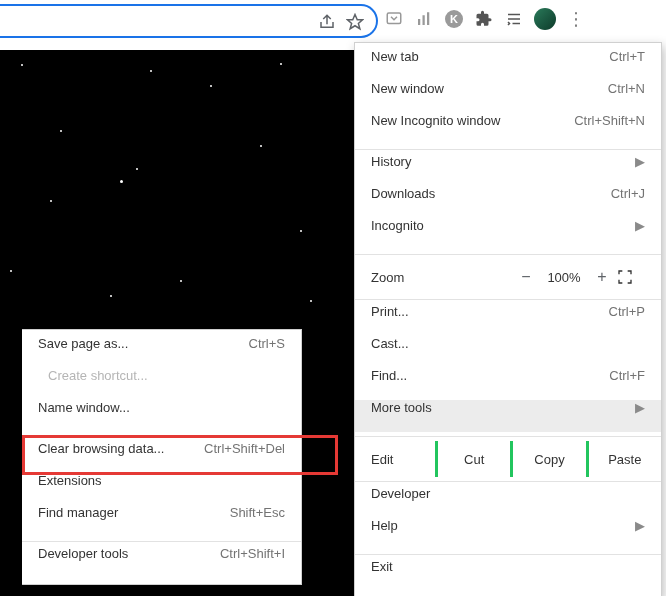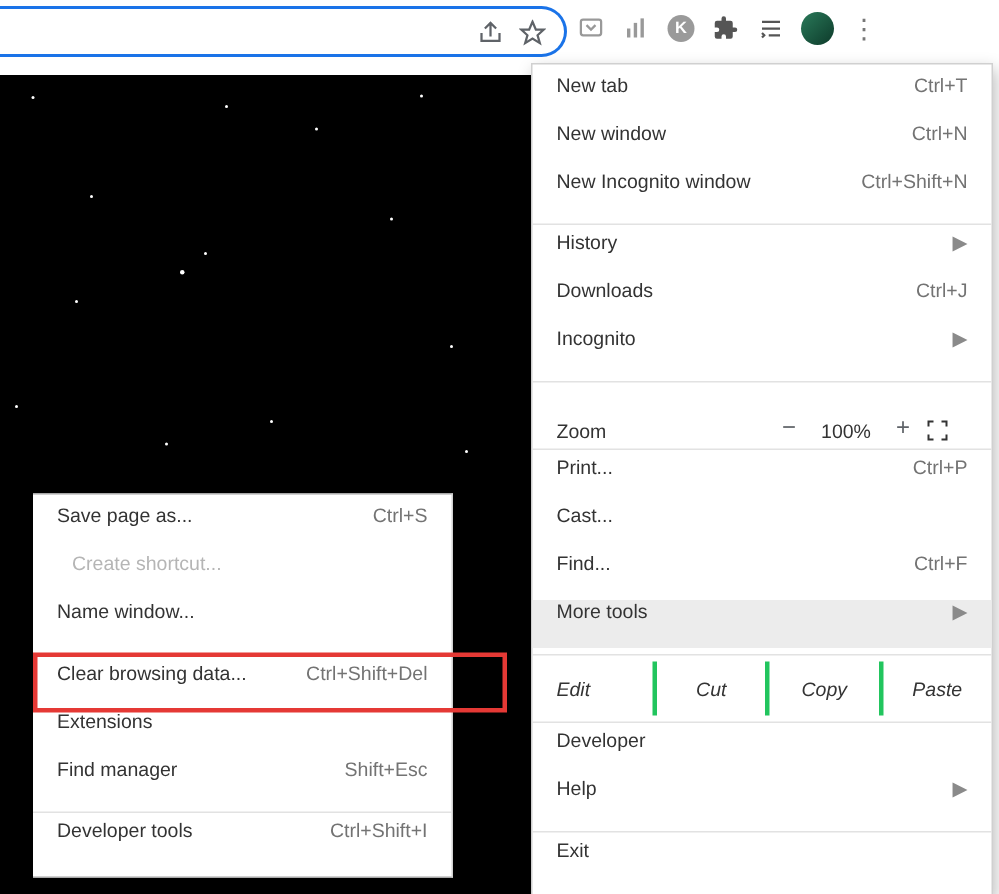--- a/index.html
+++ b/index.html
@@ -22,7 +22,7 @@
   .row .sc{color:#737373;text-align:right;}
   .row .arrow{color:#8a8a8a;margin-left:8px;}
   .sep{height:1px;background:#e2e2e2;margin:4px 0;}
-  .zoom-row{display:flex;align-items:flex-end;height:36px;padding:0 16px;}
+  .zoom-row{display:flex;align-items:center;height:36px;padding:0 16px;}
   .zoom-row .lbl{flex:1;color:#333;}
   .zoom-row .zbtn{width:30px;text-align:center;color:#5f6368;font-size:16px;}
   .zoom-row .zval{width:46px;text-align:center;color:#333;}

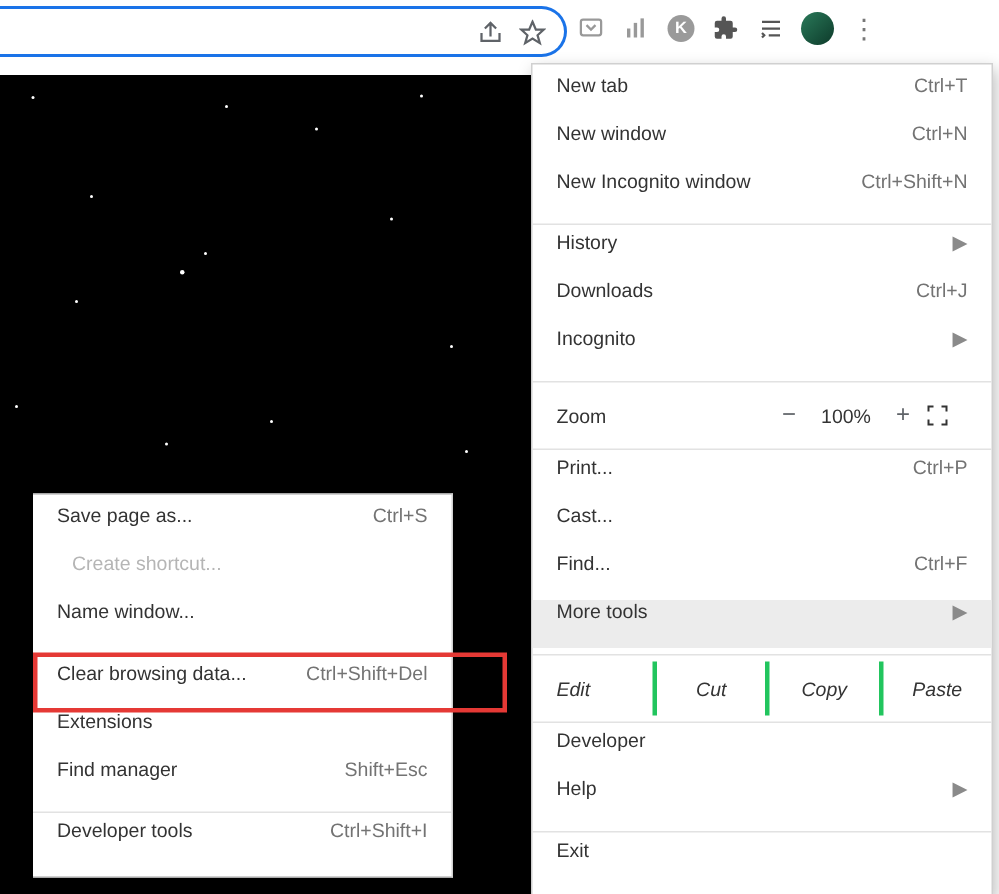--- a/index.html
+++ b/index.html
@@ -27,7 +27,7 @@
   .zoom-row .zbtn{width:30px;text-align:center;color:#5f6368;font-size:16px;}
   .zoom-row .zval{width:46px;text-align:center;color:#333;}
   .zoom-row .full{width:28px;text-align:center;}
-  .edit-row{display:flex;align-items:center;height:36px;font-style:italic;}
+  .edit-row{display:flex;align-items:center;height:36px;}
   .edit-row .lbl{width:80px;padding-left:16px;}
   .edit-row .ebtn{flex:1;text-align:center;border-left:3px solid #22c55e;height:100%;display:flex;align-items:center;justify-content:center;color:#333;}
   .highlight{background:#ececec;}

